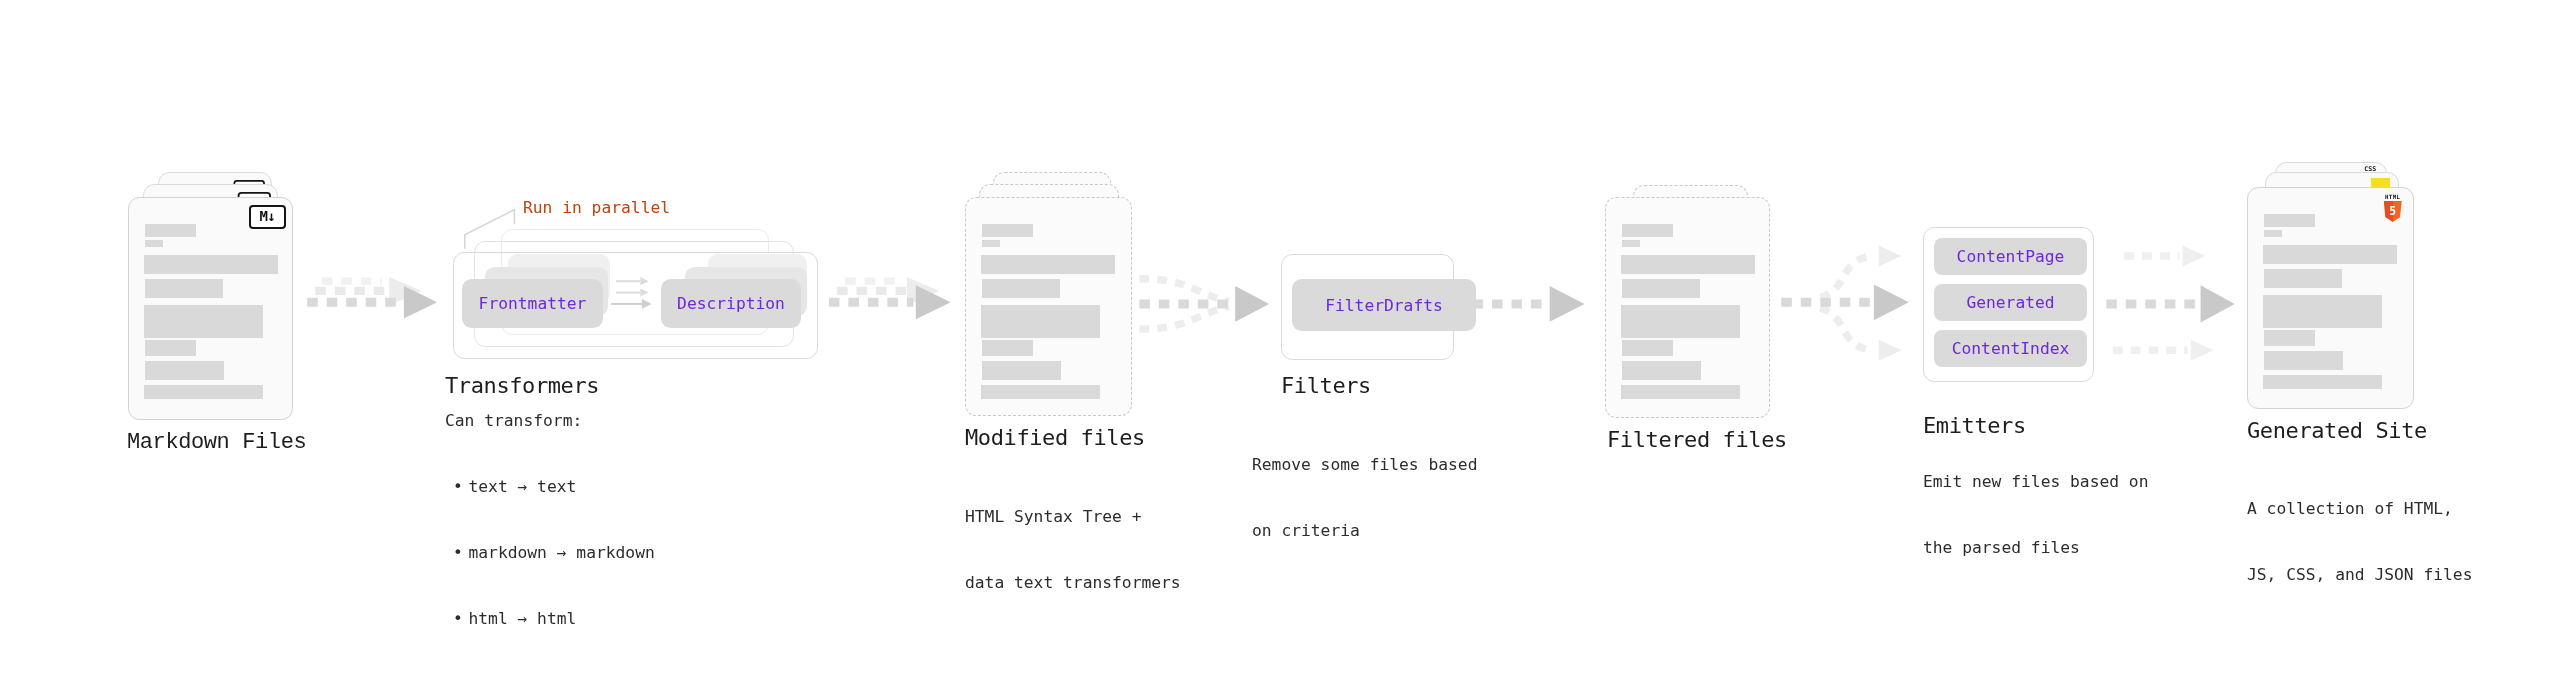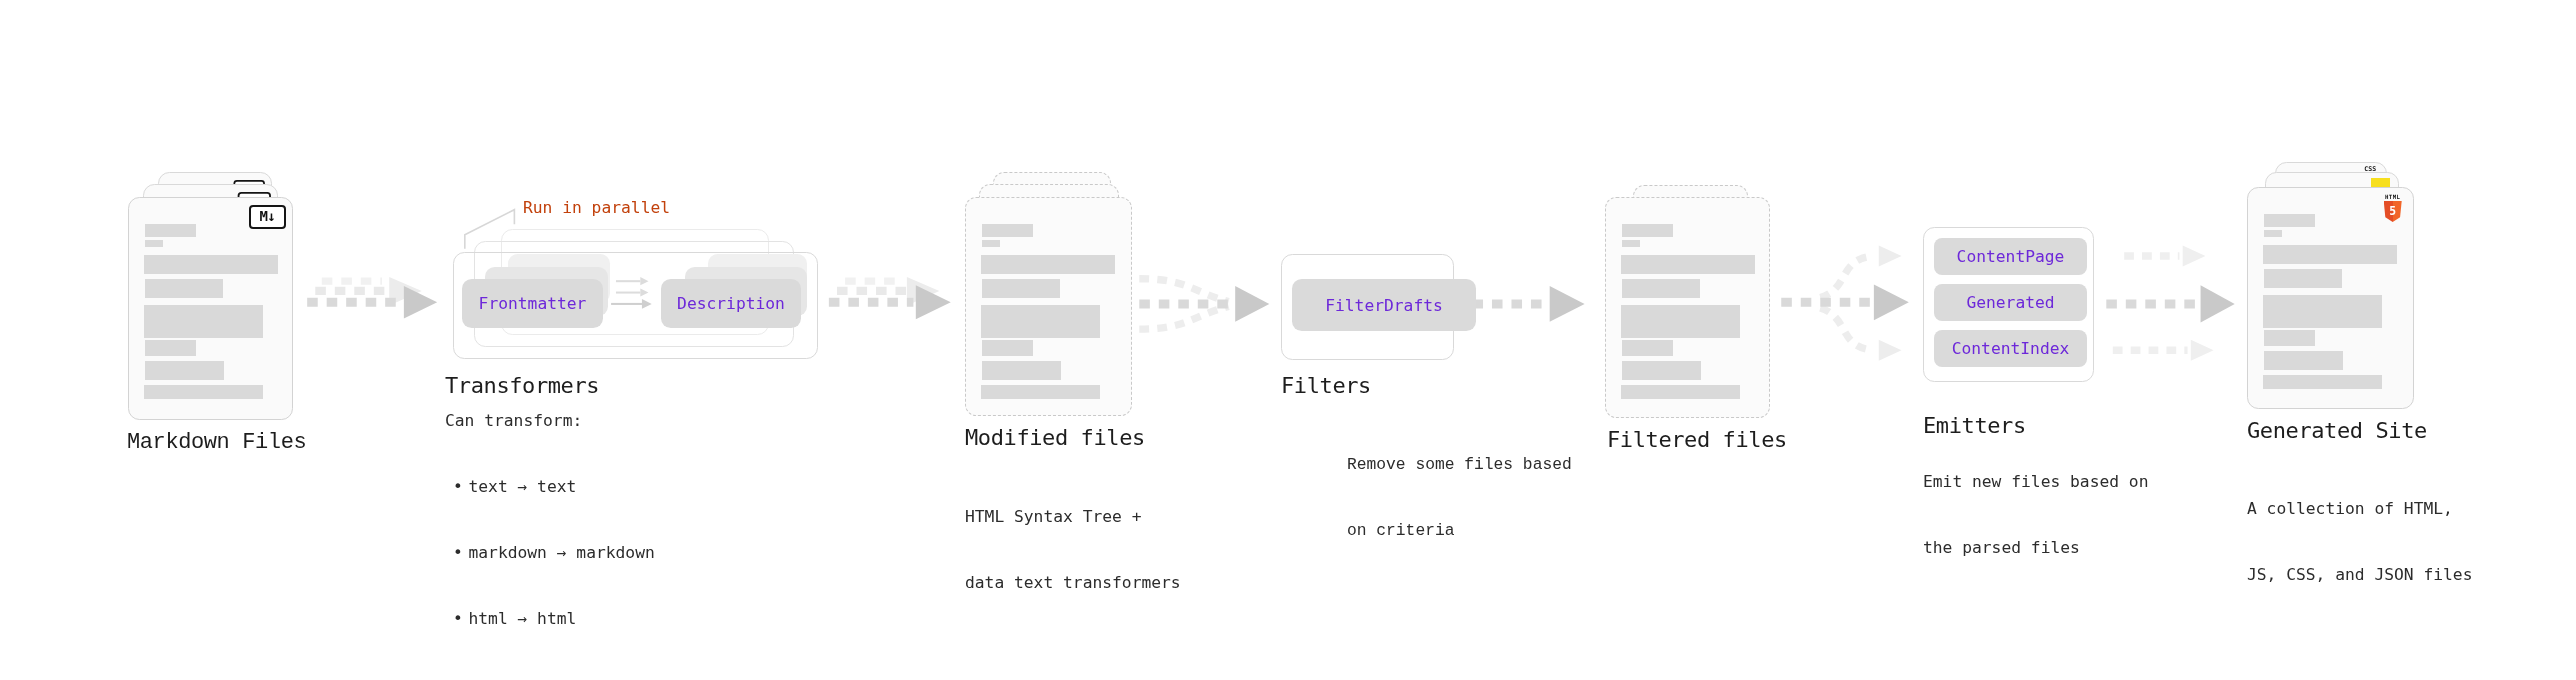--- a/index.html
+++ b/index.html
@@ -189,7 +189,7 @@
     <div class="obox" style="left:1281px;top:254px;width:173px;height:106px;"></div>
     <div class="pill" style="left:1292px;top:279px;width:184px;height:52px;">FilterDrafts</div>
     <div class="stage-title" style="left:1281px;top:372px;">Filters</div>
-    <div class="stage-sub" style="left:1347px;top:410px;font-family:Liberation Mono, monospace;">
+    <div class="stage-sub" style="left:1252px;top:410px;">
       <span class="sub-line">Remove some files based</span>
       <span class="sub-line">on criteria</span>
     </div>

